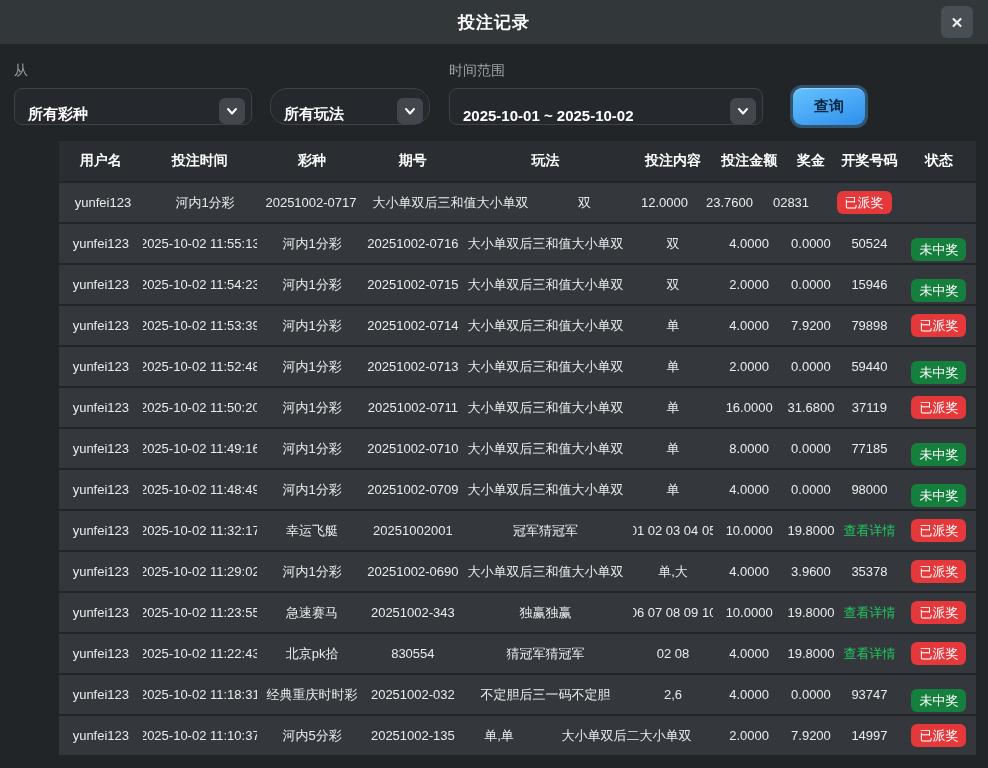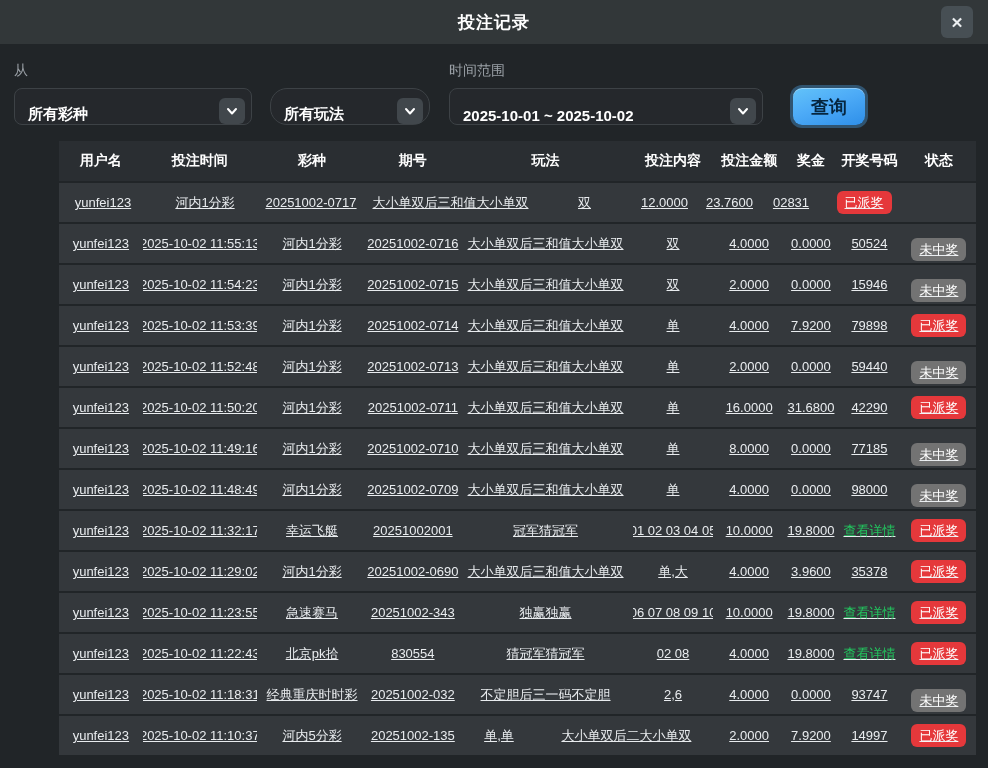--- a/index.html
+++ b/index.html
@@ -102,7 +102,7 @@
     background: linear-gradient(160deg, #63c3f9 0%, #4dabf7 45%, #2e8fe9 100%);
     box-shadow: 0 0 0 3px rgba(77,171,247,0.35), inset 0 1px 0 rgba(255,255,255,0.35);
     color: #06263f;
-    font-size: 18px;
+    font-size: 15px;
     font-weight: bold;
     cursor: pointer;
   }

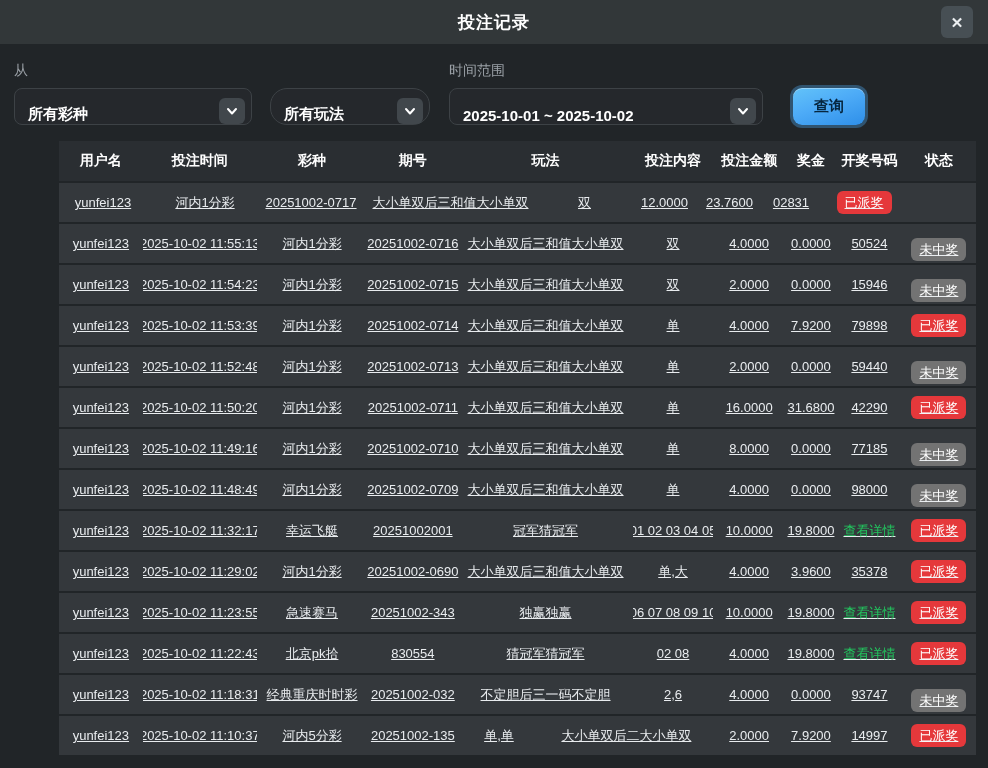--- a/index.html
+++ b/index.html
@@ -127,7 +127,6 @@
     height: 39px;
     background: #34383c;
     margin-bottom: 2px;
-    text-decoration: underline;
   }
   .cell {
     display: flex;

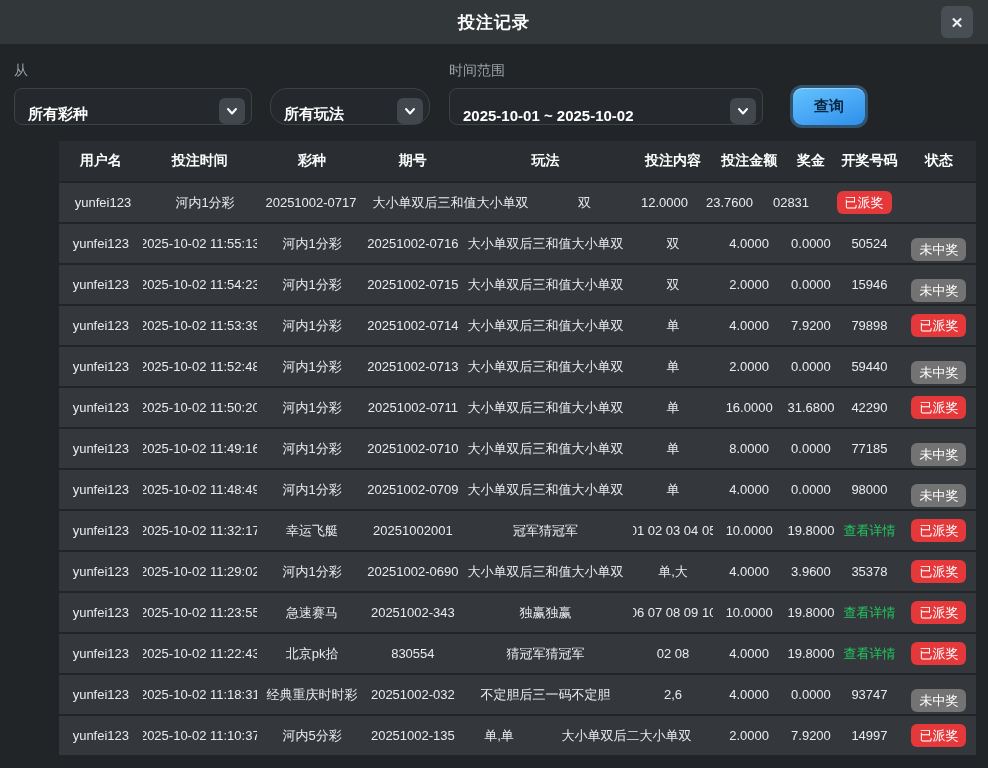--- a/index.html
+++ b/index.html
@@ -161,7 +161,7 @@
     line-height: 1.2;
   }
   .badge.win  { background: #e5383b; }
-  .badge.lose { background: #737373; margin-top: 12px; }
+  .badge.lose { background: #15803d; margin-top: 12px; }
 </style>
 </head>
 <body>

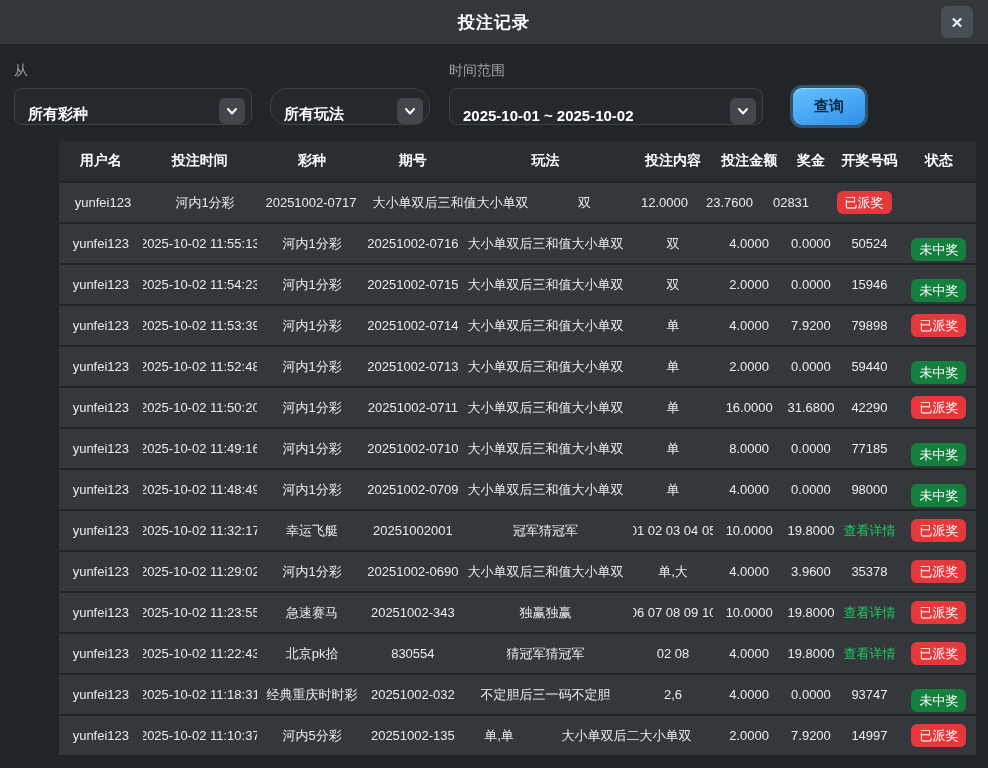--- a/index.html
+++ b/index.html
@@ -301,7 +301,7 @@
         <div class="cell col5">单</div>
         <div class="cell col6">16.0000</div>
         <div class="cell col7">31.6800</div>
-        <div class="cell col8">42290</div>
+        <div class="cell col8">37119</div>
         <div class="cell col9">
           <span class="badge win">已派奖</span>
         </div>

